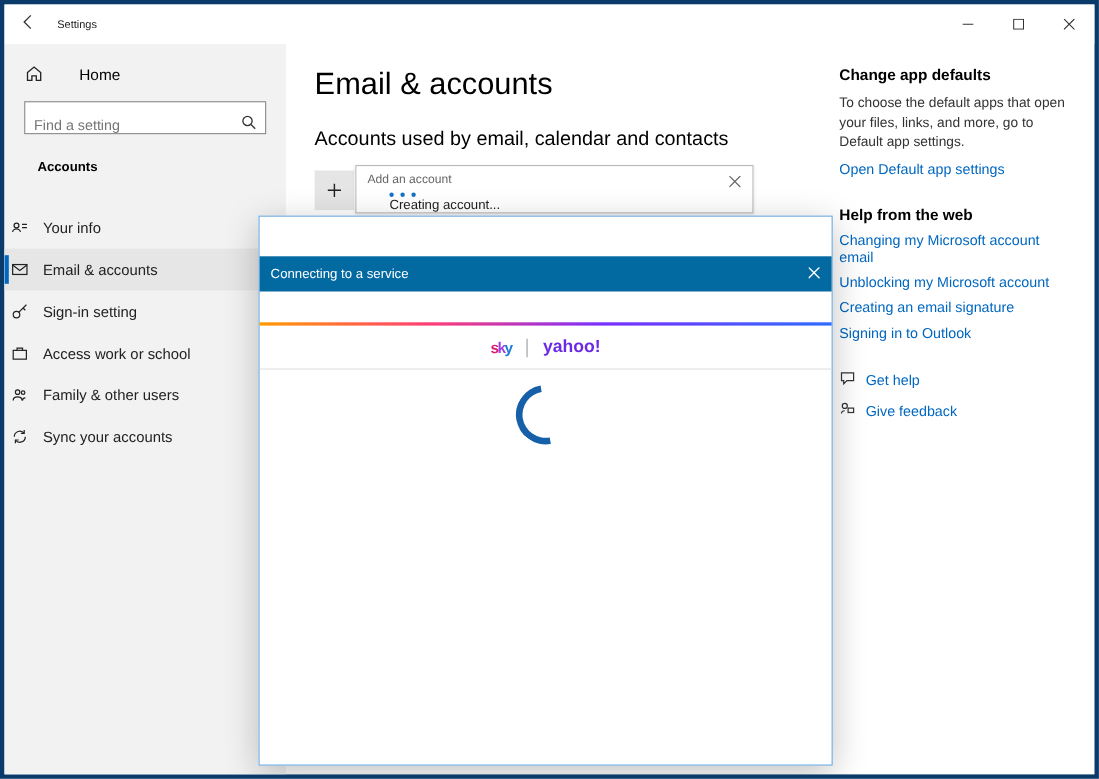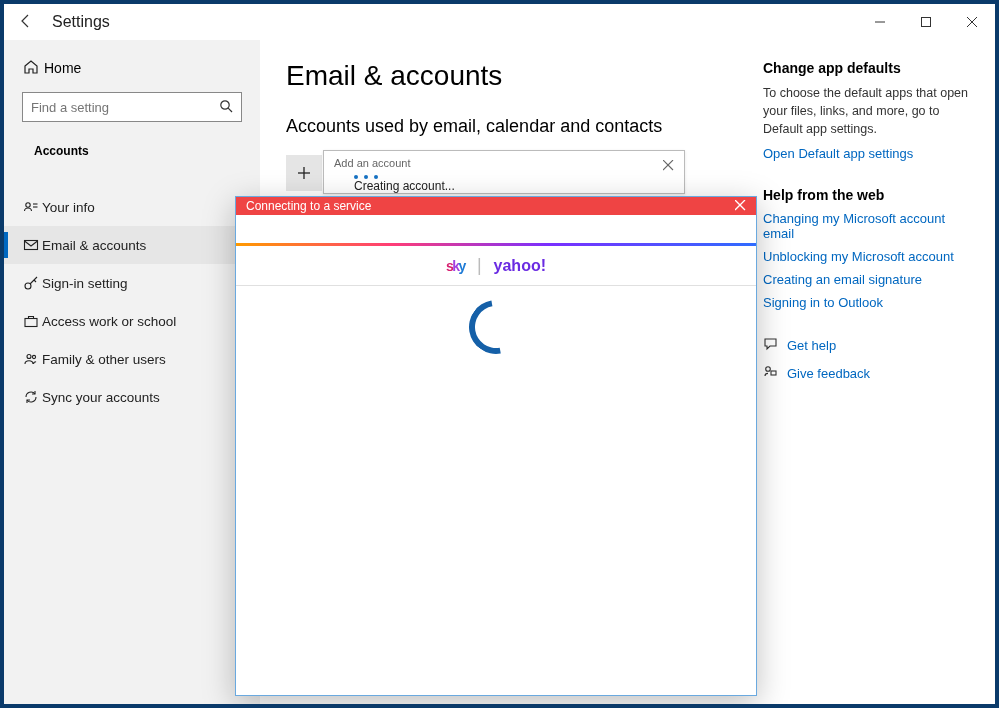--- a/index.html
+++ b/index.html
@@ -8,7 +8,7 @@
 
   .titlebar { height: 36px; display: flex; align-items: center; background: #fff; }
   .titlebar .back { width: 44px; text-align: center; font-size: 15px; color: #333; cursor: default; }
-  .titlebar .title { font-size: 16px; color: #222; padding-left: 4px; }
+  .titlebar .title { font-size: 10px; color: #222; padding-left: 4px; }
   .titlebar .spacer { flex: 1; }
   .titlebar .winbtn { width: 46px; height: 30px; display: flex; align-items: center; justify-content: center; color: #333; }
   .titlebar .winbtn svg { stroke: #333; }

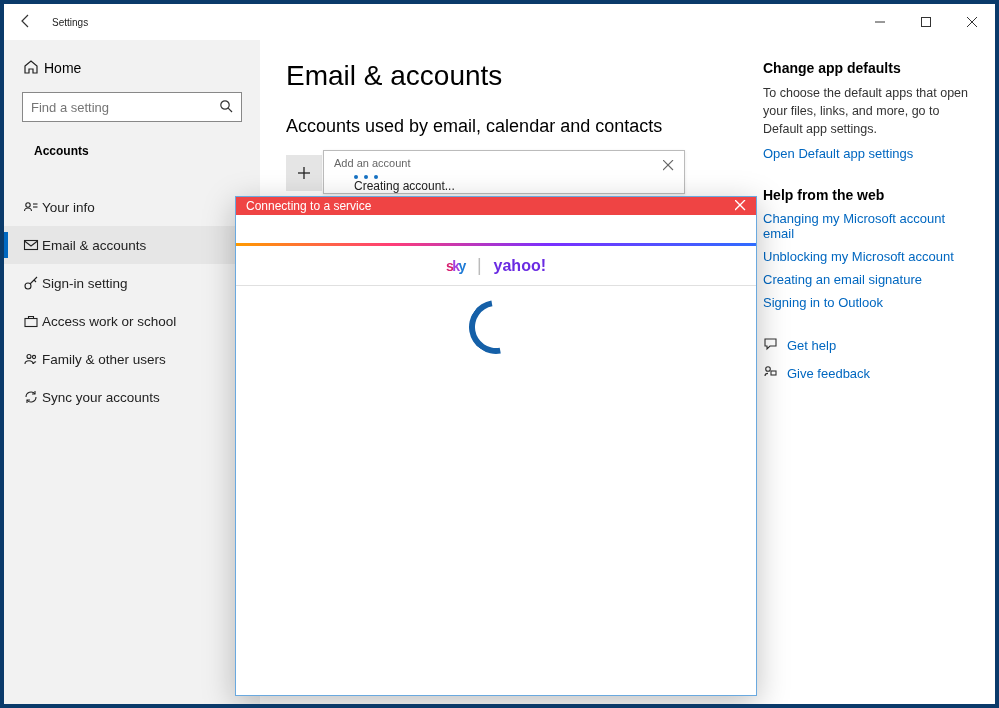--- a/index.html
+++ b/index.html
@@ -16,7 +16,7 @@
   .content { display: flex; height: calc(100% - 36px); }
 
   .sidebar { width: 256px; background: #f2f2f2; padding: 10px 0 0 0; }
-  .home-row { display: flex; align-items: center; height: 36px; padding: 0 18px; gap: 4px; font-size: 14px; }
+  .home-row { display: flex; align-items: center; height: 36px; padding: 0 18px; gap: 32px; font-size: 14px; }
   .home-row .icon { width: 18px; text-align: center; }
   .search-wrap { padding: 6px 18px 12px 18px; }
   .search-box { display: flex; align-items: center; border: 1px solid #888; background: #fff; height: 30px; padding: 0 8px; }

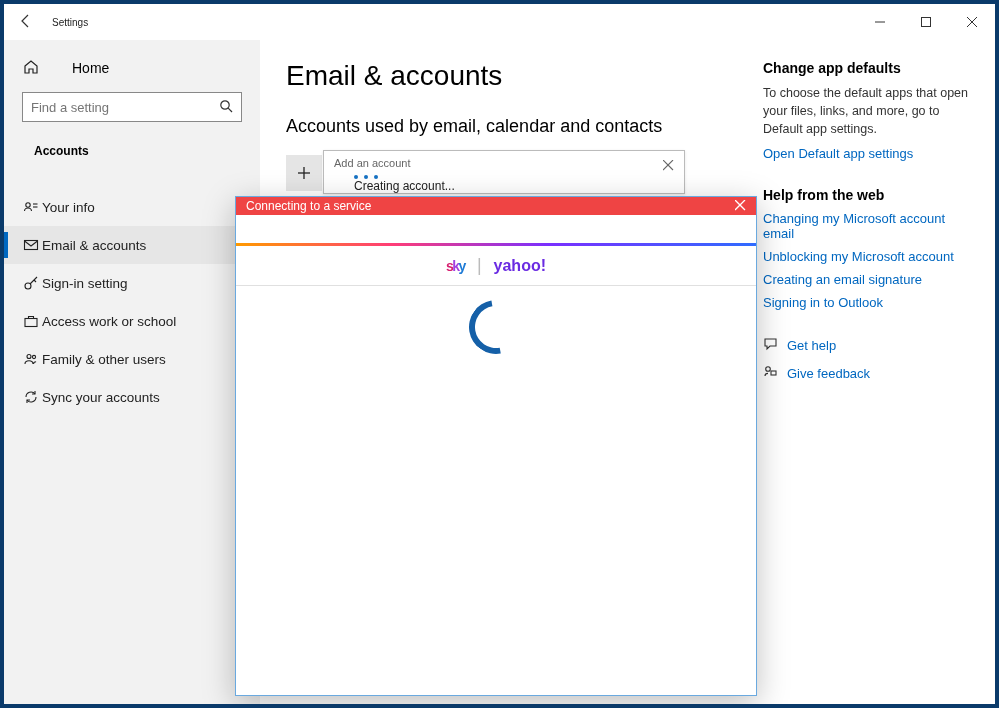--- a/index.html
+++ b/index.html
@@ -19,7 +19,7 @@
   .home-row { display: flex; align-items: center; height: 36px; padding: 0 18px; gap: 32px; font-size: 14px; }
   .home-row .icon { width: 18px; text-align: center; }
   .search-wrap { padding: 6px 18px 12px 18px; }
-  .search-box { display: flex; align-items: center; border: 1px solid #888; background: #fff; height: 30px; padding: 0 8px; }
+  .search-box { display: flex; align-items: flex-end; border: 1px solid #888; background: #fff; height: 30px; padding: 0 8px; }
   .search-box input { flex: 1; border: none; outline: none; font-size: 13px; background: transparent; }
   .search-box .sicon { font-size: 14px; color: #333; }
   .section-label { font-size: 12px; font-weight: 600; padding: 10px 18px 12px 30px; }

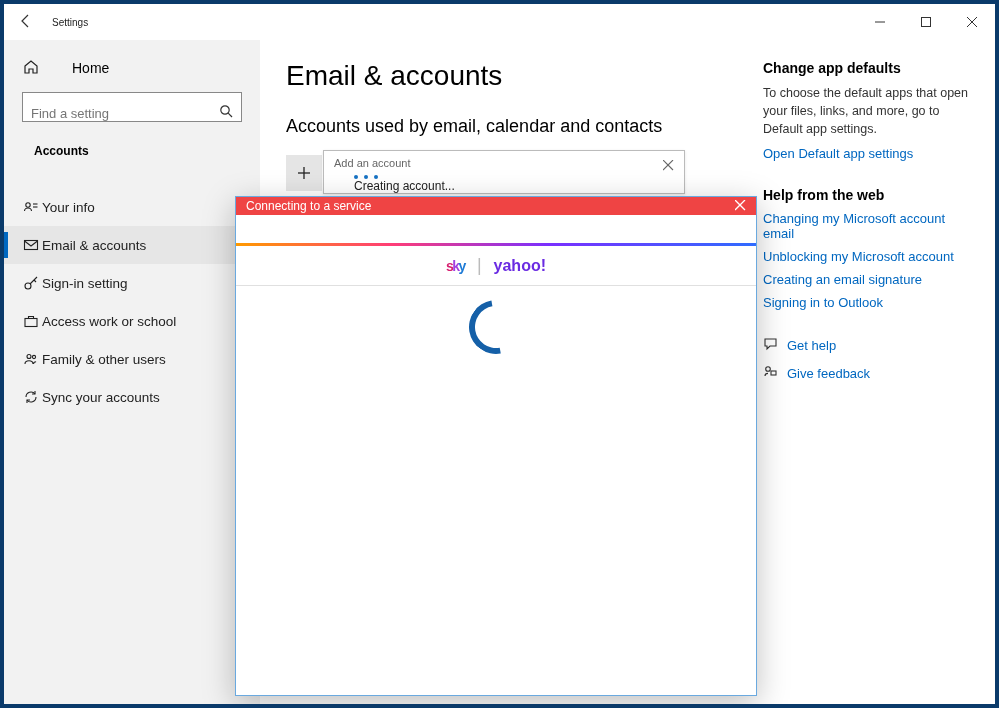--- a/index.html
+++ b/index.html
@@ -25,7 +25,7 @@
   .section-label { font-size: 12px; font-weight: 600; padding: 10px 18px 12px 30px; }
 
   .nav { display: flex; flex-direction: column; padding-top: 18px; }
-  .nav-item { display: flex; align-items: center; height: 38px; padding: 0 18px; gap: 2px; font-size: 13.5px; color: #222; cursor: default; position: relative; }
+  .nav-item { display: flex; align-items: center; height: 38px; padding: 0 5px; gap: 12px; font-size: 13.5px; color: #222; cursor: default; position: relative; }
   .nav-item.active { background: #e6e6e6; }
   .nav-item.active::before { content: ""; position: absolute; left: 0; top: 6px; bottom: 6px; width: 4px; background: #0067c0; }
   .nav-item .nicon { width: 18px; height: 18px; display: inline-flex; align-items: center; justify-content: center; }

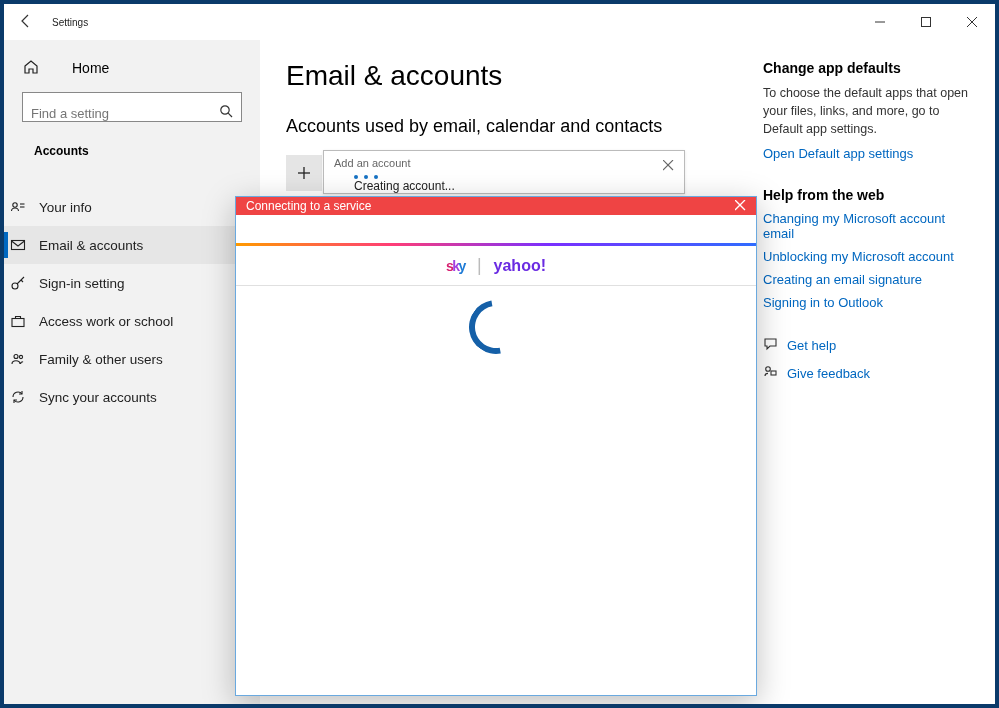--- a/index.html
+++ b/index.html
@@ -57,7 +57,7 @@
 
   
   .dialog { position: absolute; left: 231px; top: 192px; width: 522px; height: 500px; background: #fff; border: 1px solid #6aa9df; box-shadow: 0 8px 30px rgba(0,0,0,.25); }
-  .dialog .dheader { height: 18px; background: #ef4444; color: #fff; display: flex; align-items: center; padding: 0 10px; font-size: 12px; }
+  .dialog .dheader { height: 32px; background: #0369a1; color: #fff; display: flex; align-items: center; padding: 0 10px; font-size: 12px; margin-top: 36px; }
   .dialog .dheader .spacer { flex: 1; }
   .dialog .dheader .dclose { font-size: 13px; color: #fff; cursor: default; }
   .dialog .gradient { height: 3px; background: linear-gradient(90deg, #ff9a00, #ff3d77 30%, #7a2fff 60%, #2f6cff 100%); margin-top: 28px; }

